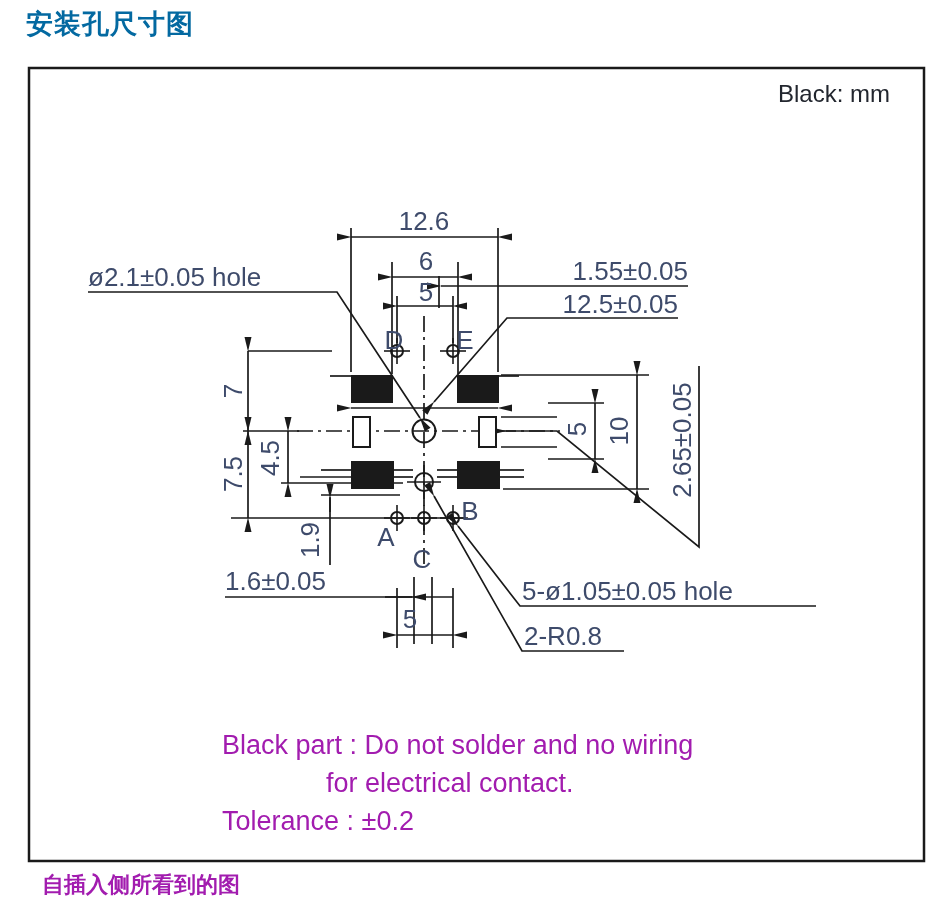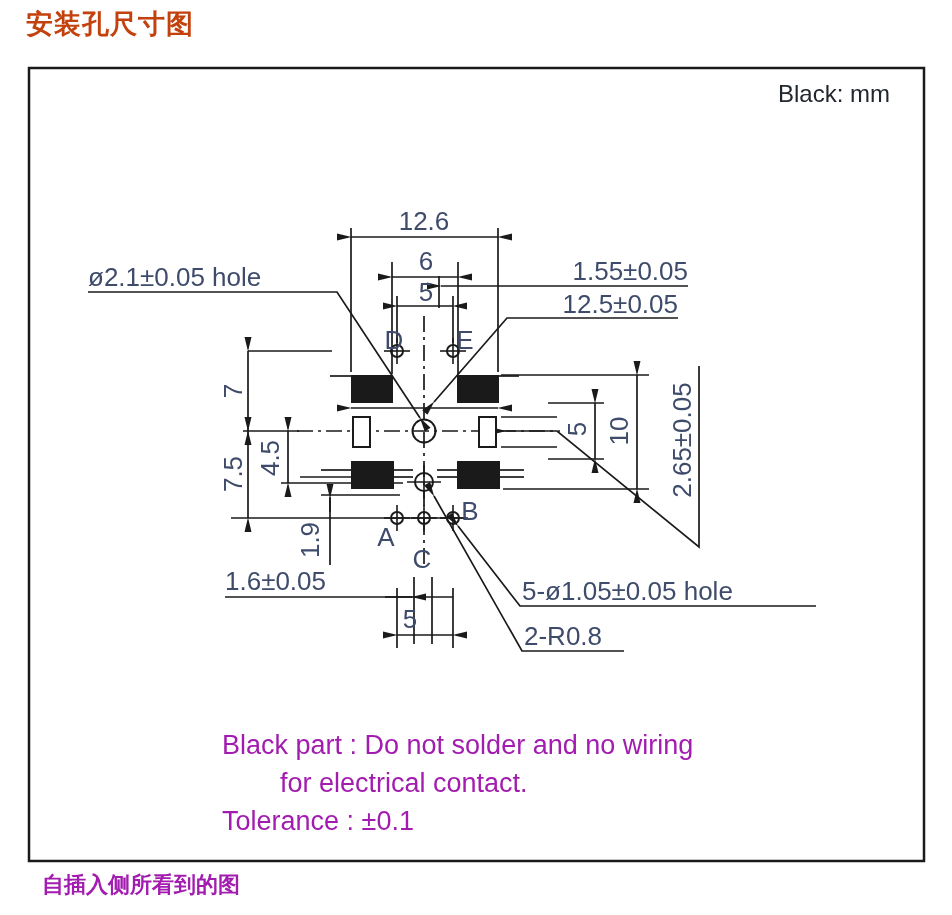--- a/index.html
+++ b/index.html
@@ -8,7 +8,7 @@
     font-family:"Liberation Sans","DejaVu Sans",sans-serif;
   }
   .abs{position:absolute;}
-  #title{left:26px;top:6px;font-size:27px;font-weight:bold;color:#c2410c;letter-spacing:1px;}
+  #title{left:26px;top:6px;font-size:27px;font-weight:bold;color:#0369a1;letter-spacing:1px;}
   #unit{right:62px;top:80px;font-size:24px;color:#22262e;}
   #caption{left:42px;top:870px;font-size:22px;font-weight:bold;color:#a21caf;}
   #notes{left:222px;top:726px;font-size:27px;color:#a21caf;line-height:38px;}

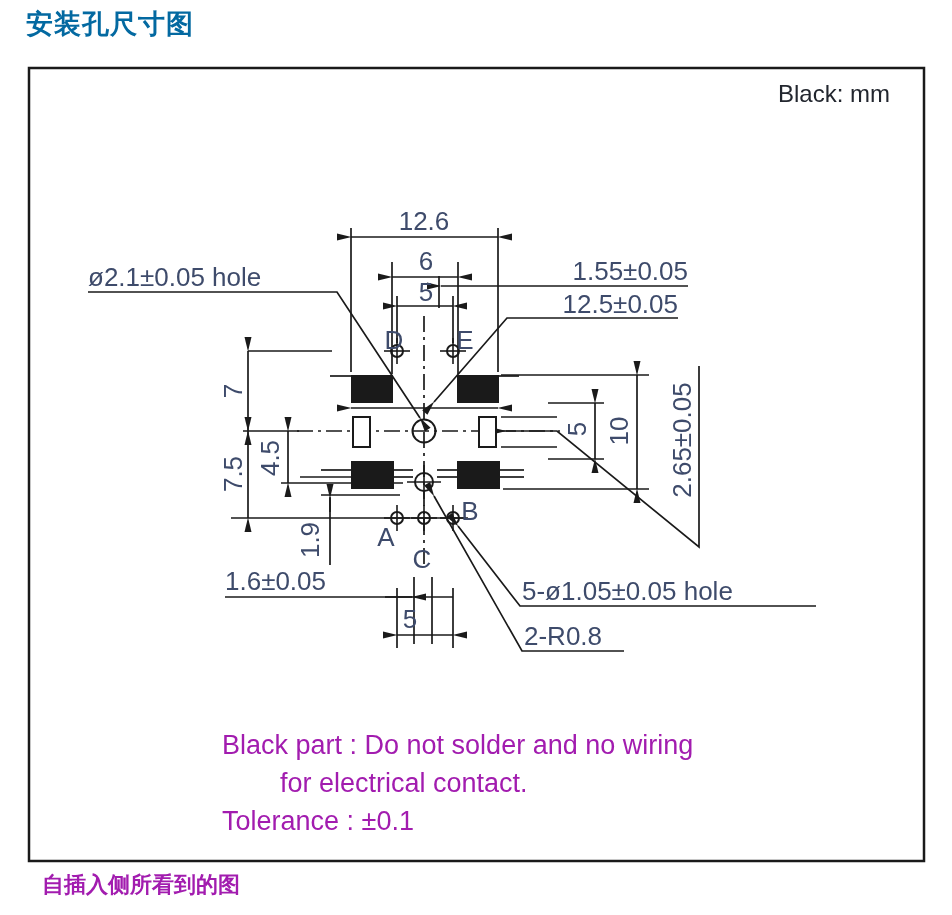--- a/index.html
+++ b/index.html
@@ -12,7 +12,7 @@
   #unit{right:62px;top:80px;font-size:24px;color:#22262e;}
   #caption{left:42px;top:870px;font-size:22px;font-weight:bold;color:#a21caf;}
   #notes{left:222px;top:726px;font-size:27px;color:#a21caf;line-height:38px;}
-  #notes .indent{margin-left:58px;}
+  #notes .indent{margin-left:104px;}
   svg text{
     font-family:"Liberation Sans","DejaVu Sans",sans-serif;
     font-size:26px;fill:#3e4b6b;

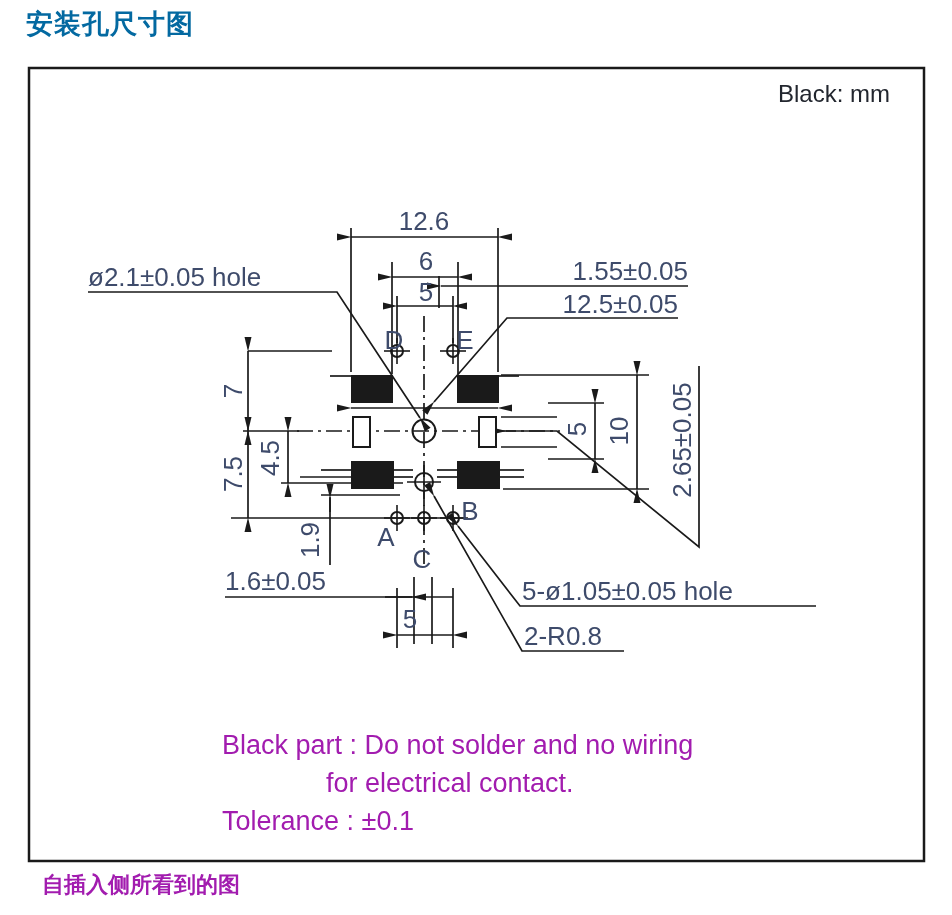--- a/index.html
+++ b/index.html
@@ -173,7 +173,7 @@
 <div id="notes" class="abs">
   <div>Black part : Do not solder and no wiring</div>
   <div class="indent">for electrical contact.</div>
-  <div>Tolerance : ±0.1</div>
+  <div>Tolerance : ±0.2</div>
 </div>
 
 <div id="caption" class="abs">自插入侧所看到的图</div>

